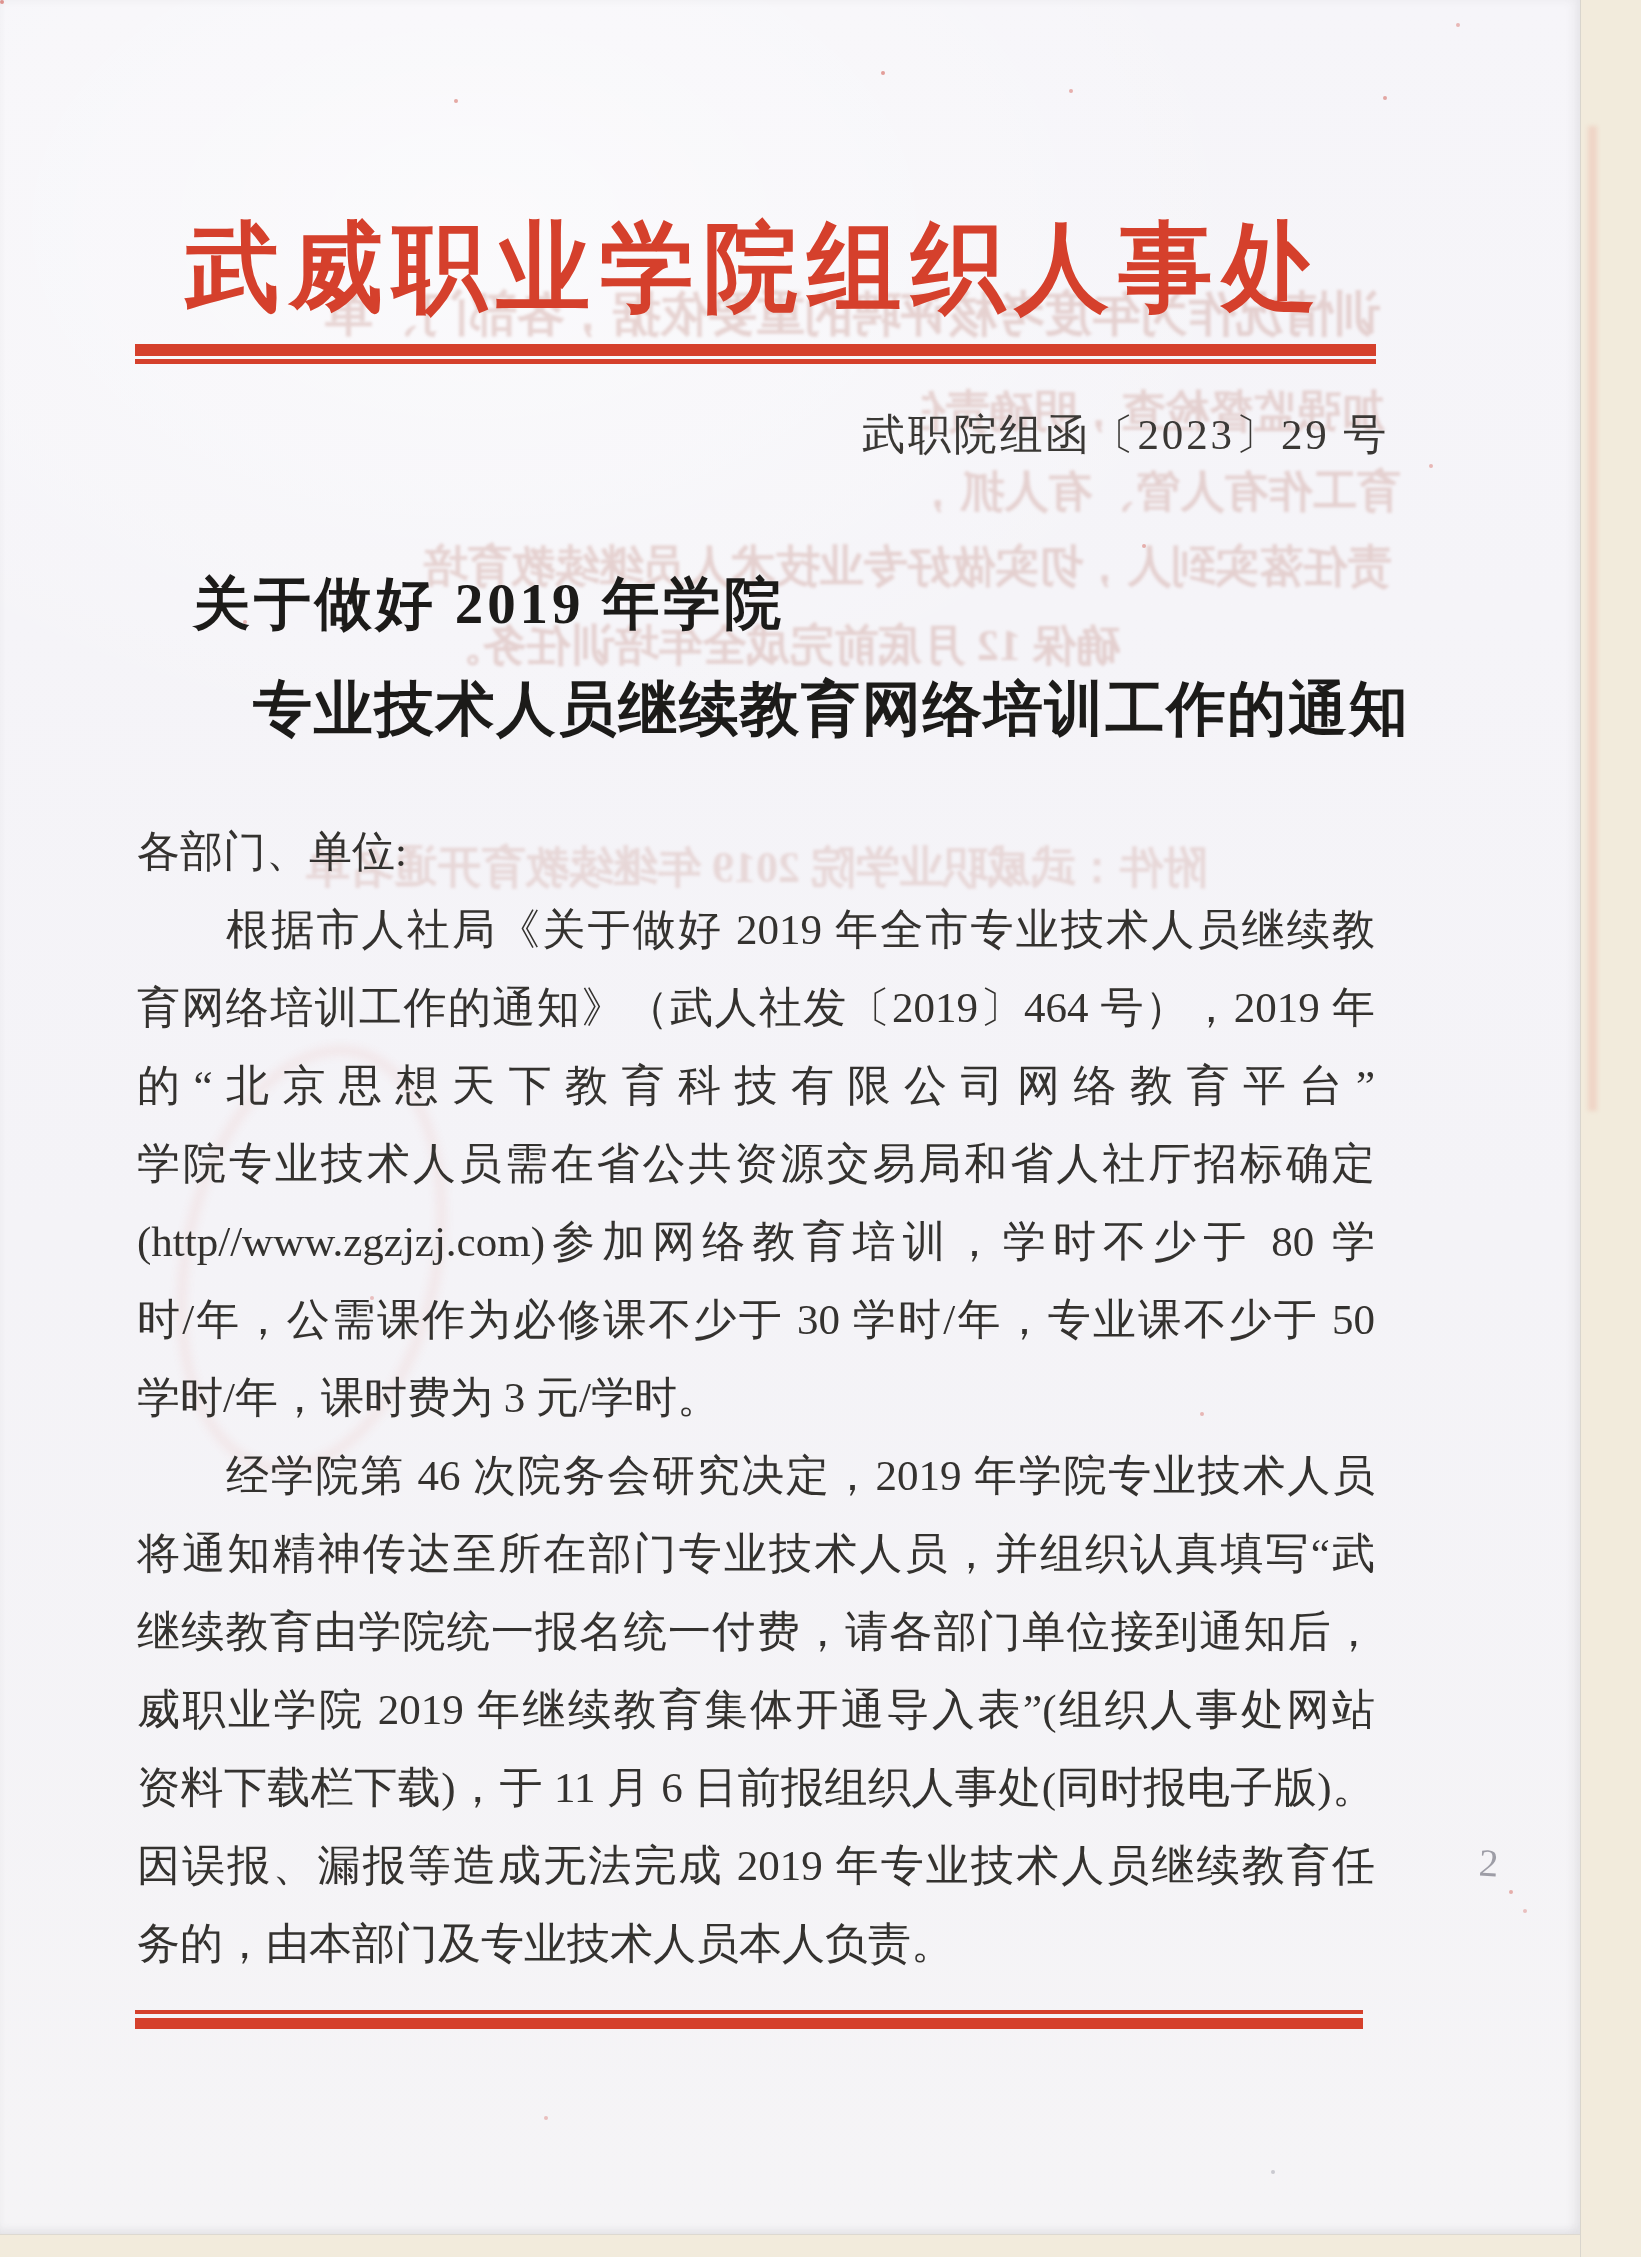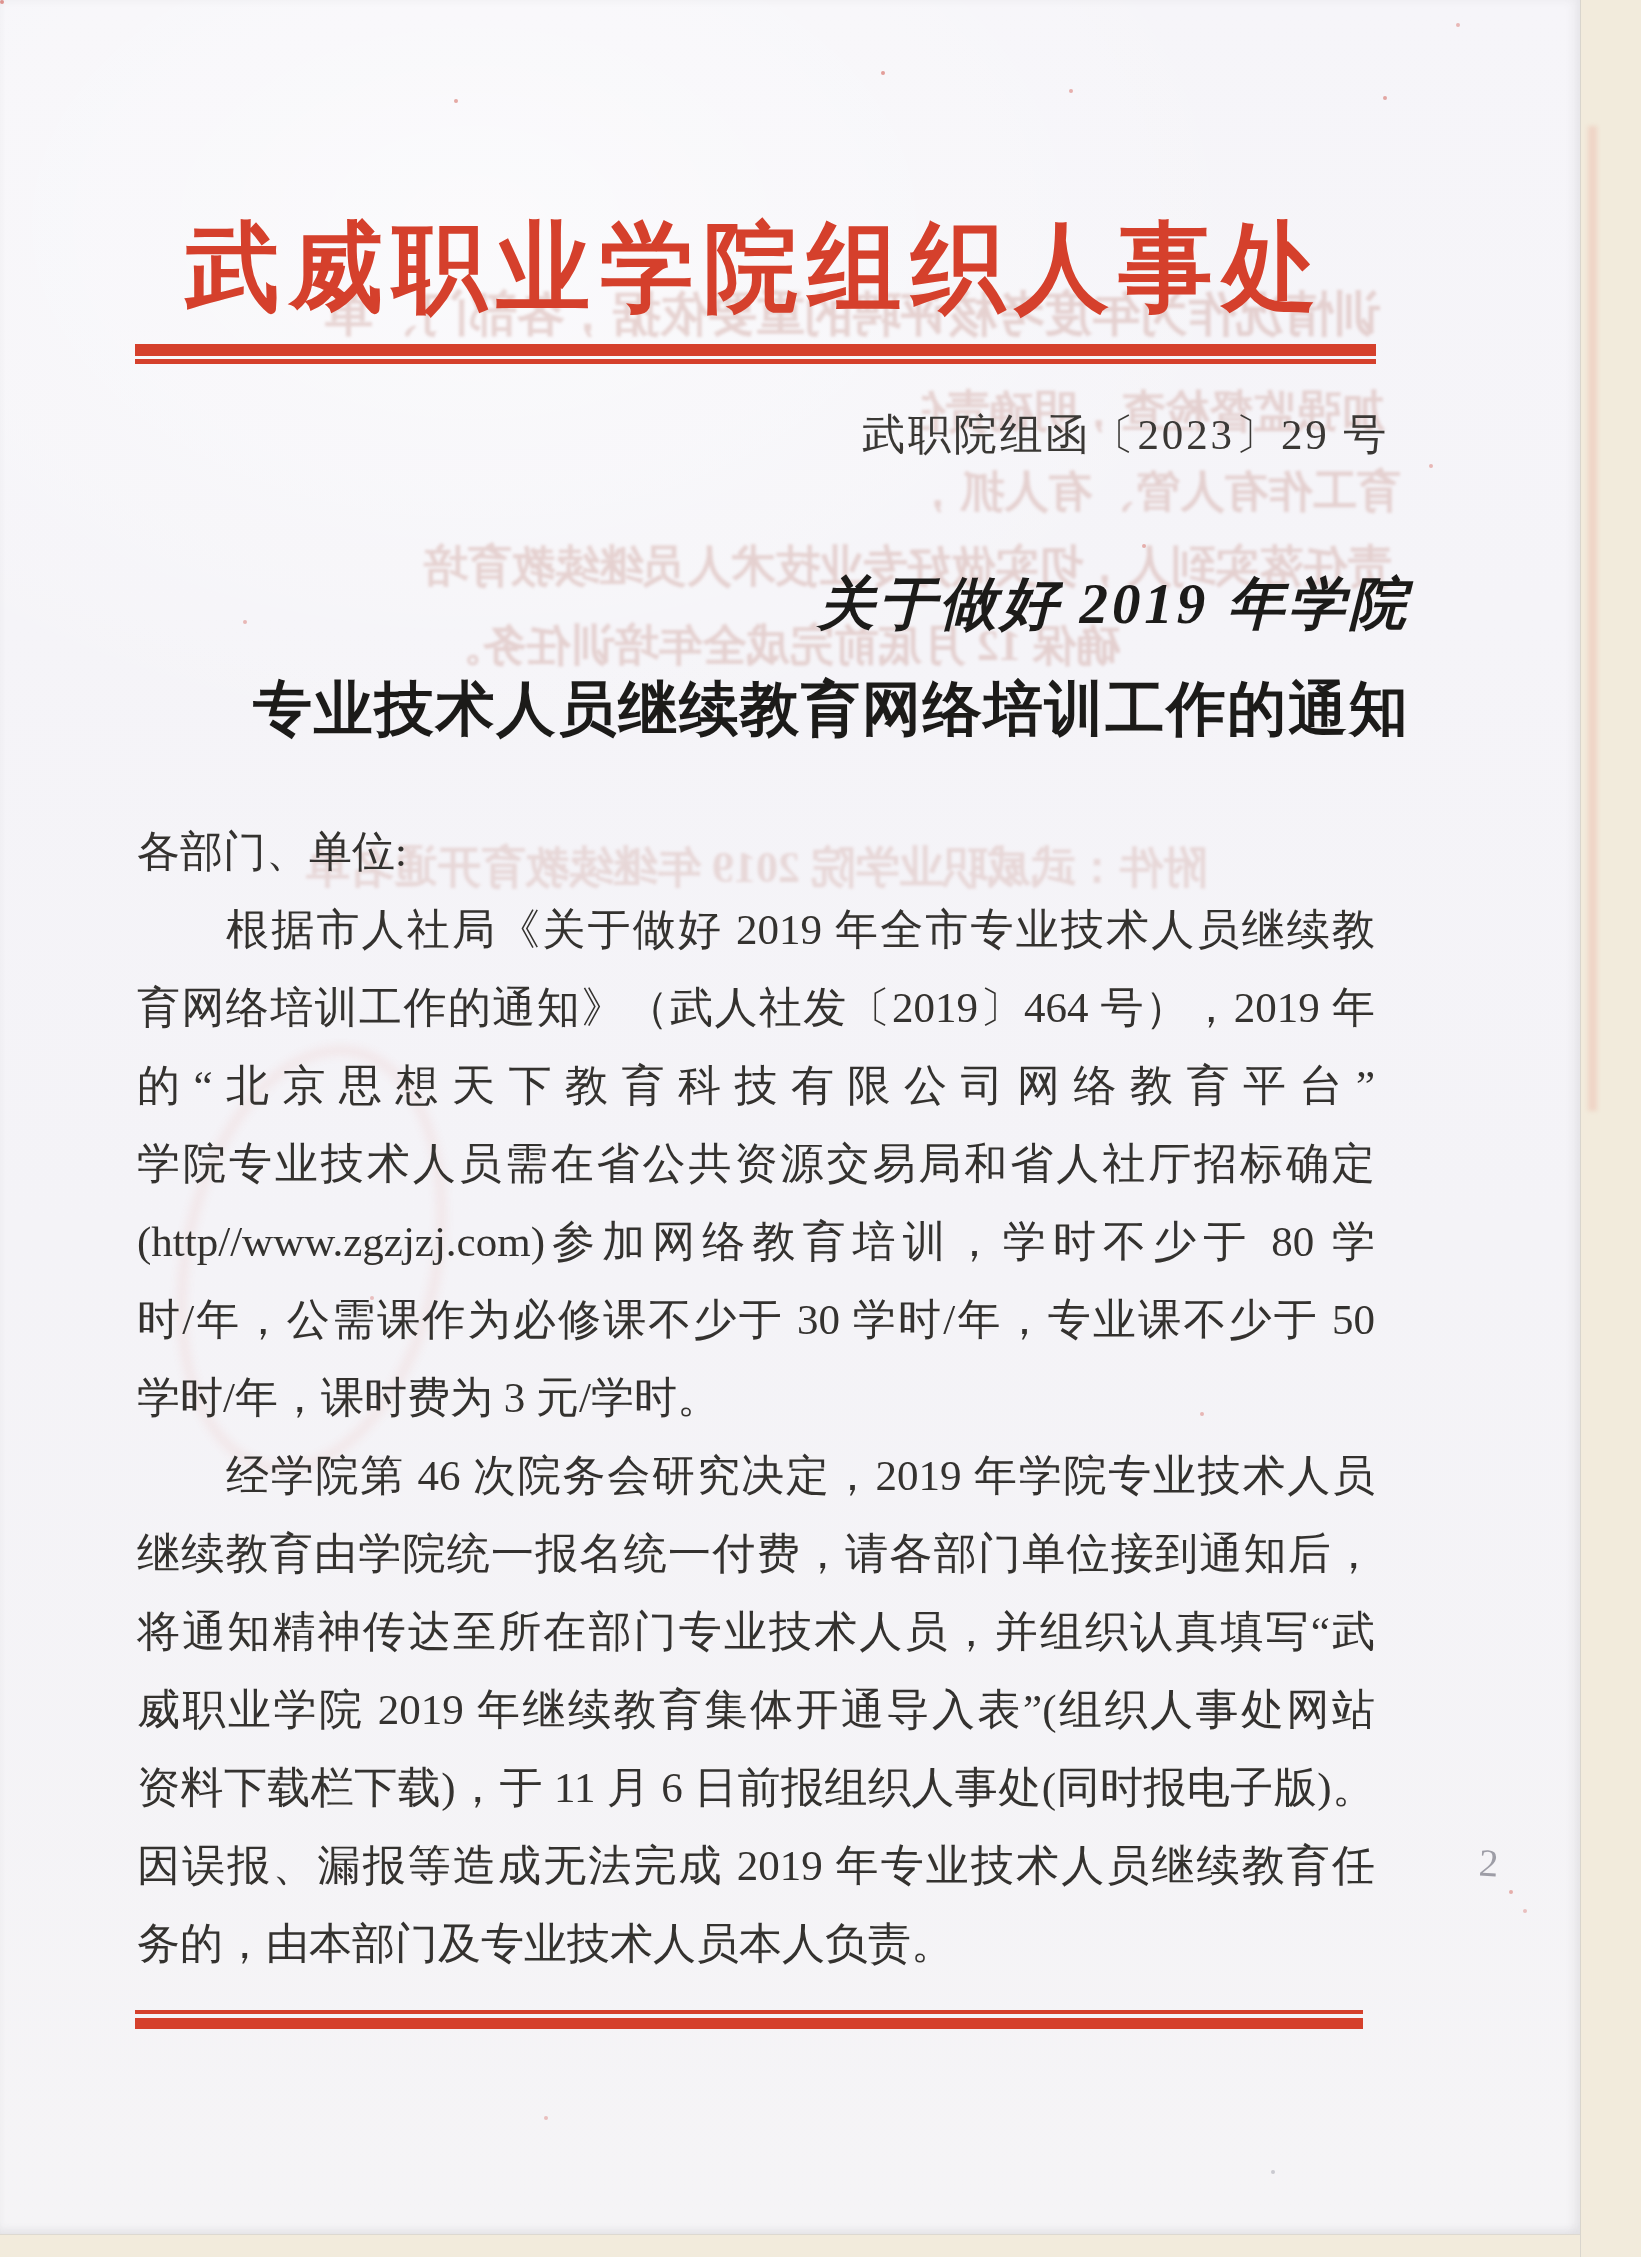--- a/index.html
+++ b/index.html
@@ -37,8 +37,8 @@
     font-size:43px;letter-spacing:2.9px;color:#3a3835;white-space:nowrap;
   }
   .title1{
-    position:absolute;left:193px;top:566px;width:1217px;text-align:right;
-    font-size:57px;font-weight:700;color:#1c1b19;letter-spacing:3.9px;white-space:nowrap;font-style:italic;
+    position:absolute;left:193px;top:566px;width:1217px;text-align:left;
+    font-size:57px;font-weight:700;color:#1c1b19;letter-spacing:3.9px;white-space:nowrap;
   }
   .title2{
     position:absolute;left:193px;top:670px;width:1217px;text-align:right;

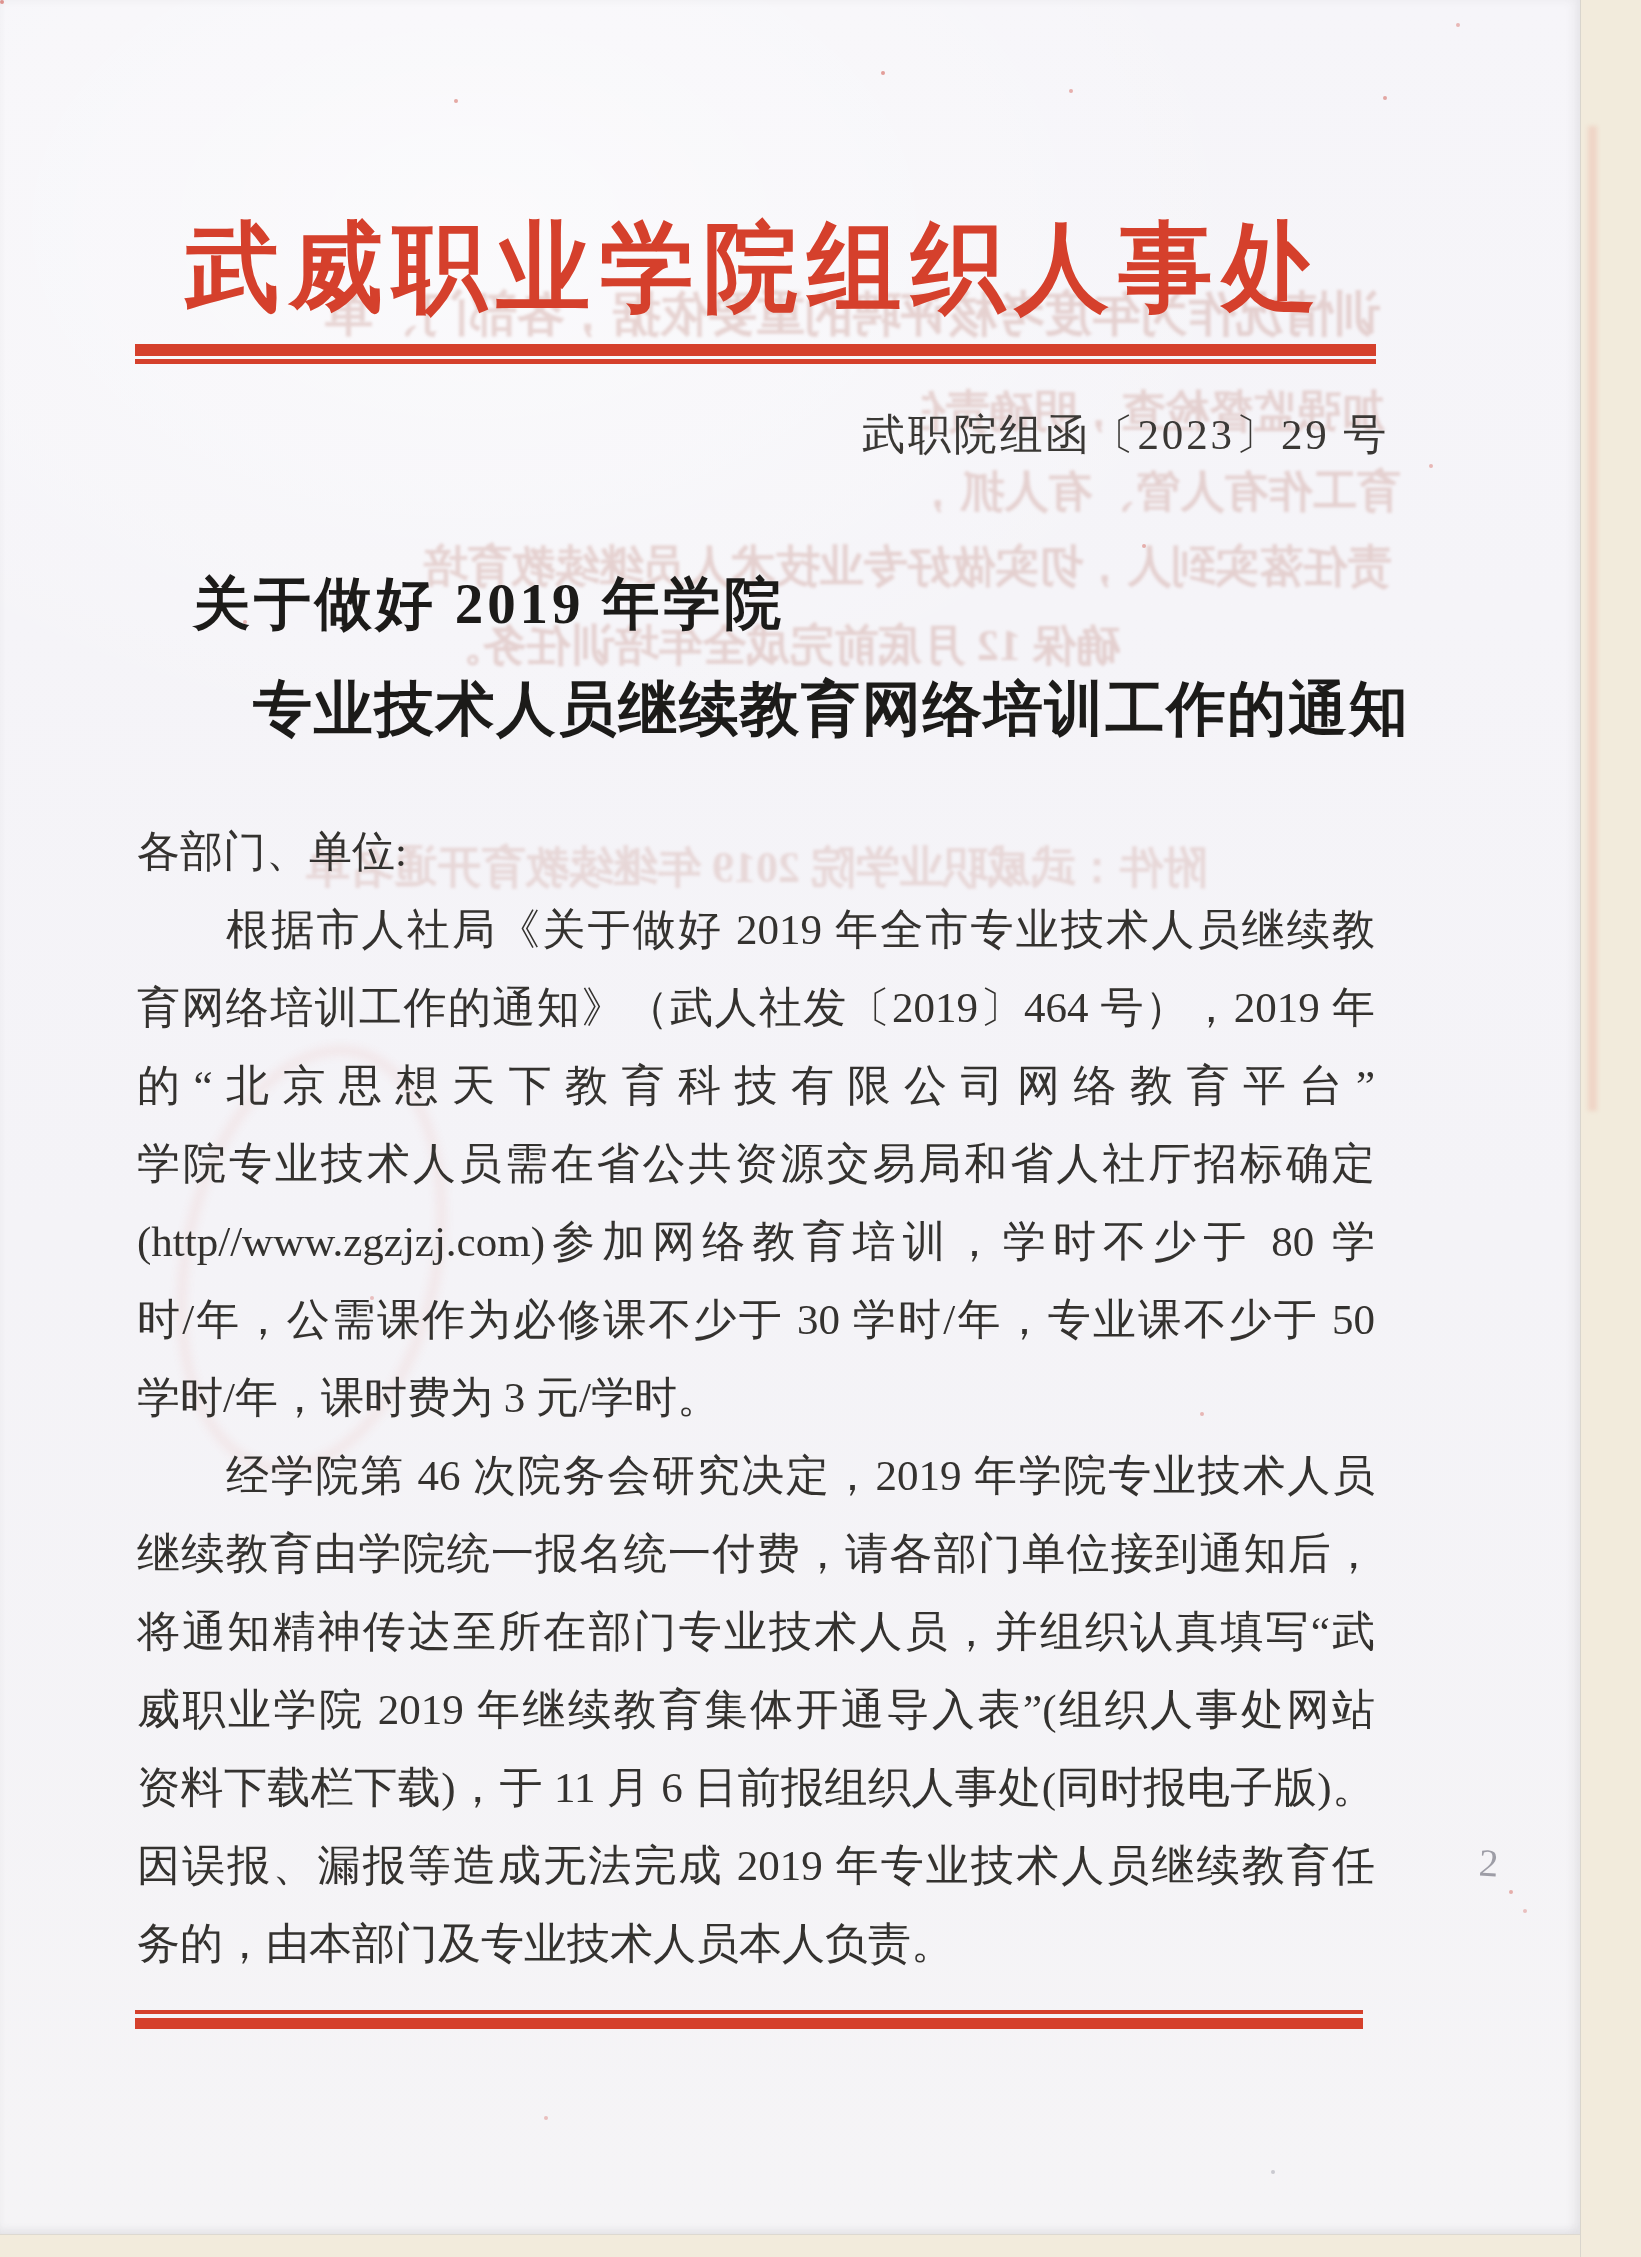--- a/index.html
+++ b/index.html
@@ -125,8 +125,8 @@
     <div class="line">时/年，公需课作为必修课不少于 30 学时/年，专业课不少于 50</div>
     <div class="line no-j">学时/年，课时费为 3 元/学时。</div>
     <div class="line ind">经学院第 46 次院务会研究决定，2019 年学院专业技术人员</div>
+    <div class="line">将通知精神传达至所在部门专业技术人员，并组织认真填写“武</div>
     <div class="line">继续教育由学院统一报名统一付费，请各部门单位接到通知后，</div>
-    <div class="line">将通知精神传达至所在部门专业技术人员，并组织认真填写“武</div>
     <div class="line">威职业学院 2019 年继续教育集体开通导入表”(组织人事处网站</div>
     <div class="line">资料下载栏下载)，于 11 月 6 日前报组织人事处(同时报电子版)。</div>
     <div class="line">因误报、漏报等造成无法完成 2019 年专业技术人员继续教育任</div>

